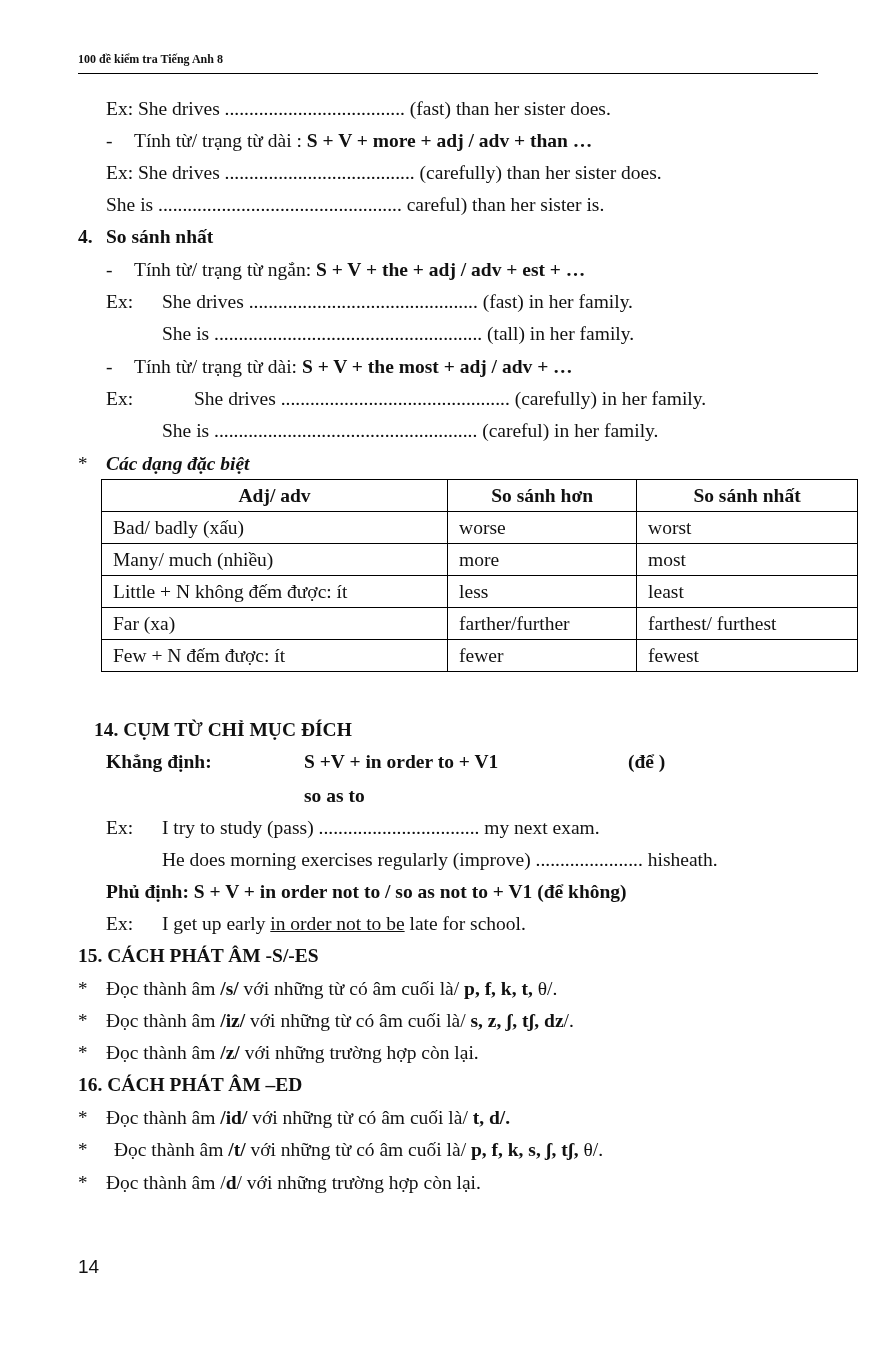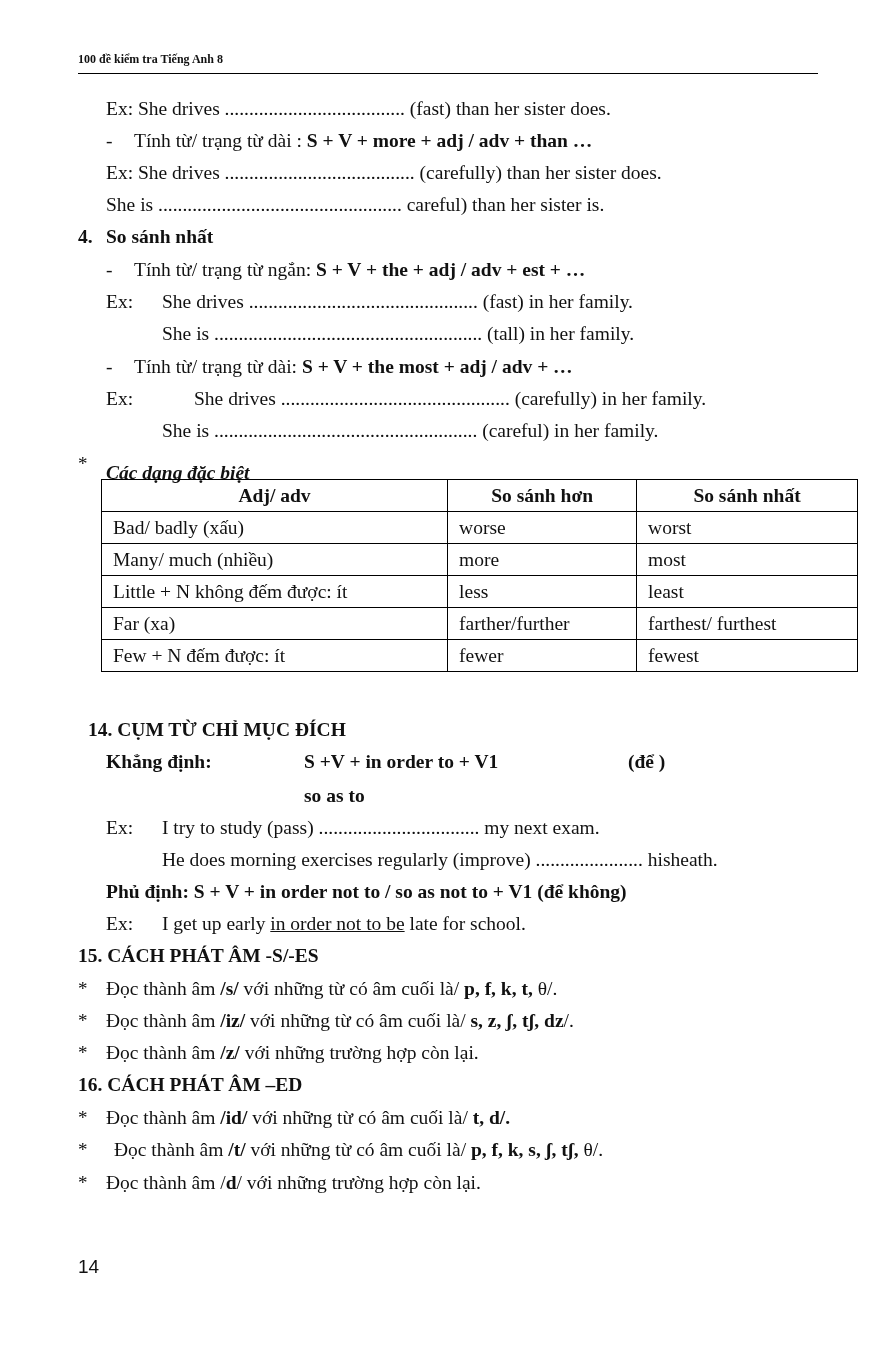--- a/index.html
+++ b/index.html
@@ -72,7 +72,7 @@
 <div class="line" style="left:162px; top:418px;">She is ...................................................... (careful) in her family.</div>
 
 <div class="star" style="top:451px;">*</div>
-<div class="line b i" style="left:106px; top:451px;margin-top:9px;">Các dạng đặc biệt</div>
+<div class="line b i" style="left:106px; top:451px;">Các dạng đặc biệt</div>
 
 <table class="cmp">
   <tbody>

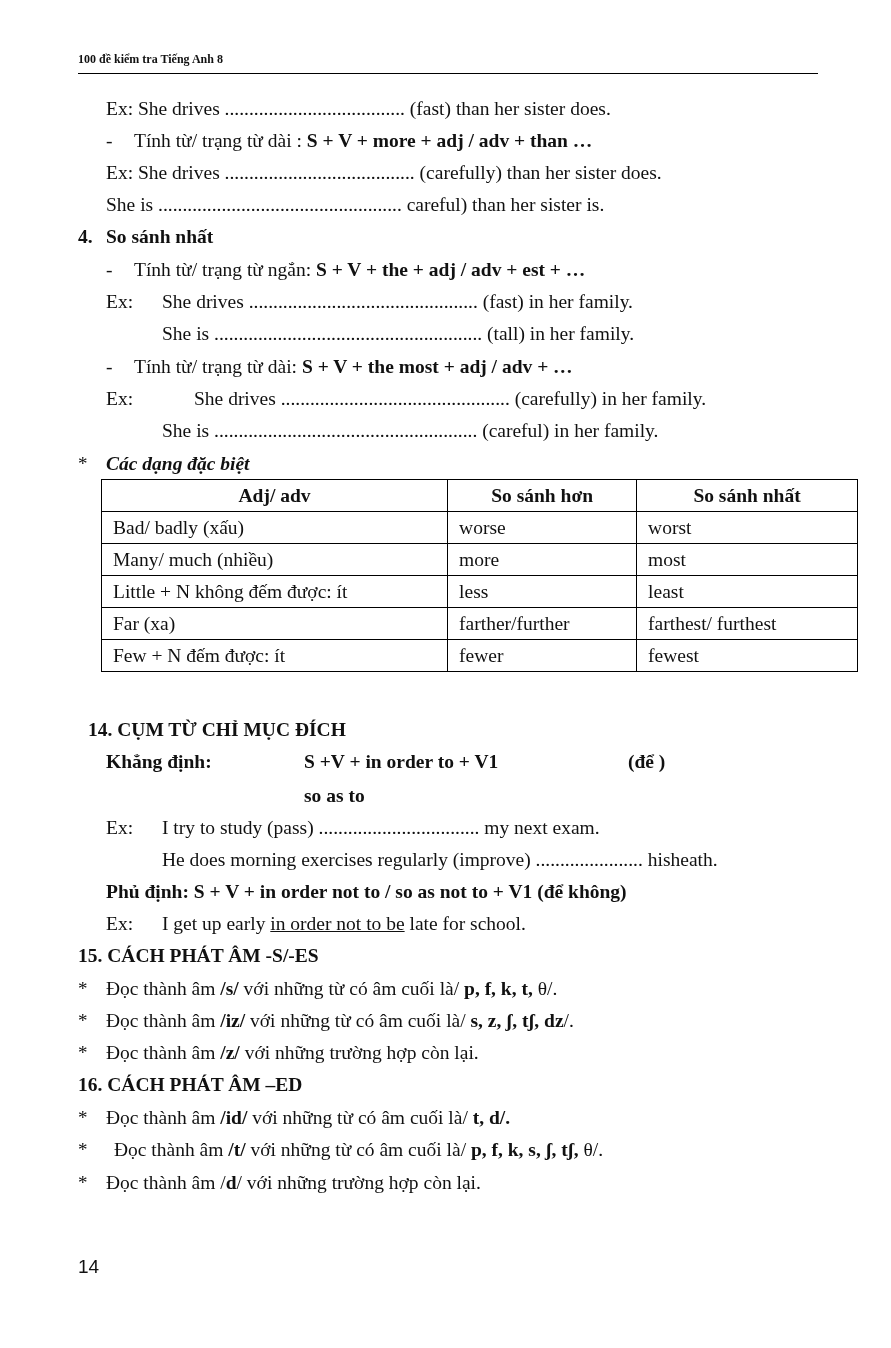--- a/index.html
+++ b/index.html
@@ -109,7 +109,7 @@
 </tbody>
   </table>
 
-<div class="line b" style="left:88px; top:717px;">14. CỤM TỪ CHỈ MỤC ĐÍCH</div>
+<div class="line b" style="left:94px; top:717px;">14. CỤM TỪ CHỈ MỤC ĐÍCH</div>
 <div class="line b" style="left:106px; top:749px;">Khẳng định:</div>
 <div class="line b" style="left:304px; top:749px;">S +V + in order to + V1</div>
 <div class="line b" style="left:628px; top:749px;">(để )</div>

